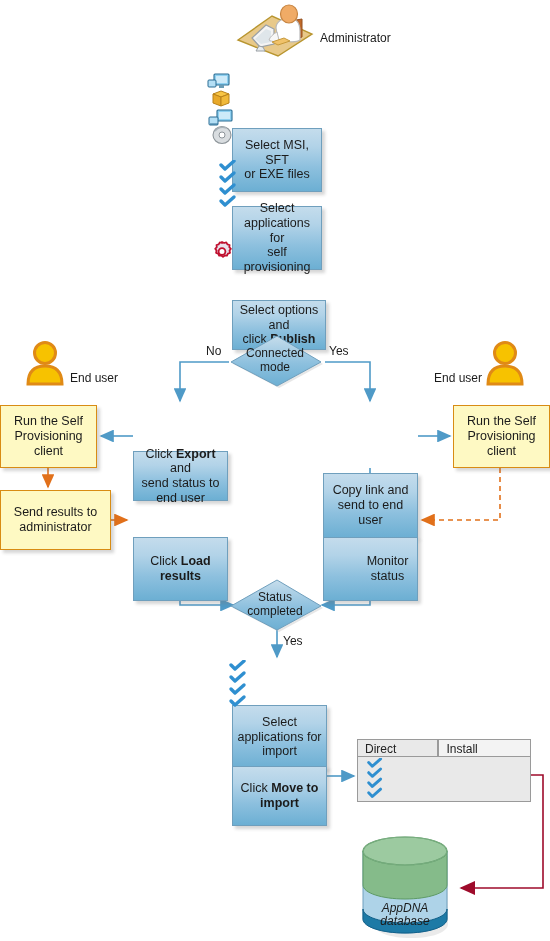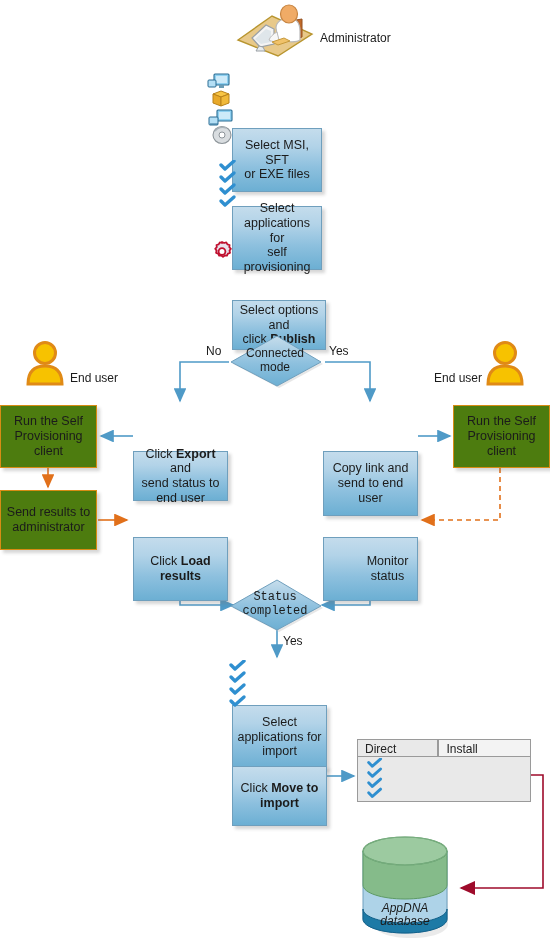--- a/index.html
+++ b/index.html
@@ -21,7 +21,7 @@
   
   .user-box{
     border:1px solid #d88c14;
-    background:#4d7c0f;
+    background:#fef9c3;
     box-shadow:3px 3px 3px rgba(120,120,120,0.30);
   }
   .node .t{display:block;padding:0 4px;}

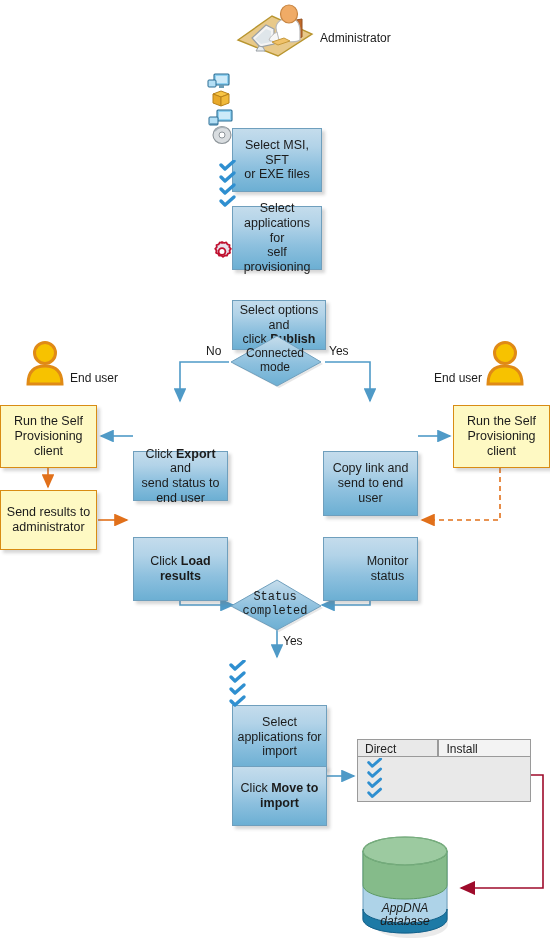--- a/index.html
+++ b/index.html
@@ -276,7 +276,7 @@
     </span>
   </div>
 
-  <div class="node proc" style="left:323px;top:403px;width:95px;height:65px;">
+  <div class="node proc" style="left:323px;top:425px;width:95px;height:65px;">
     <span class="t">
       <span>Copy link and</span><br>
       <span>send to end user</span>

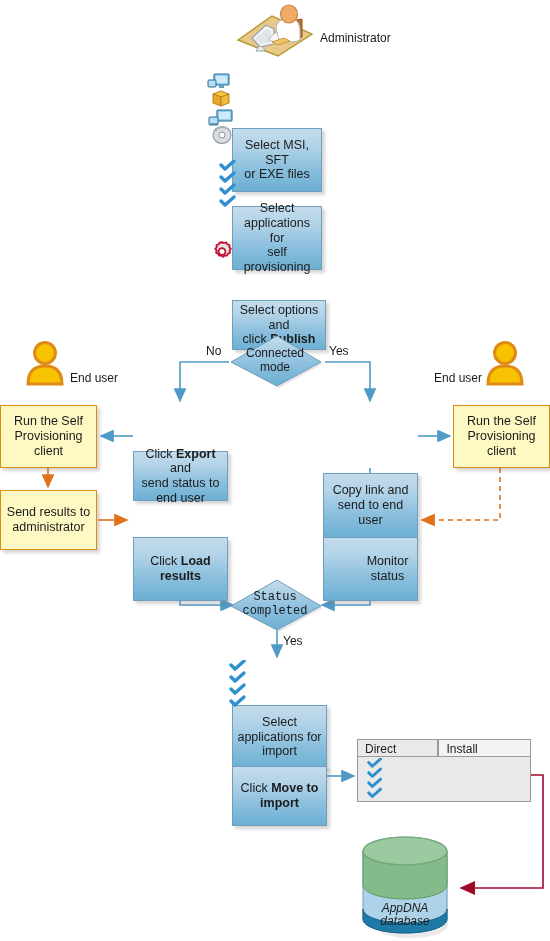--- a/index.html
+++ b/index.html
@@ -254,7 +254,7 @@
     </span>
   </div>
 
-  <div class="node user-box" style="left:0px;top:490px;width:97px;height:60px;">
+  <div class="node user-box" style="left:0px;top:490px;width:111px;height:60px;">
     <span class="t">
       <span>Send results to</span><br>
       <span>administrator</span>

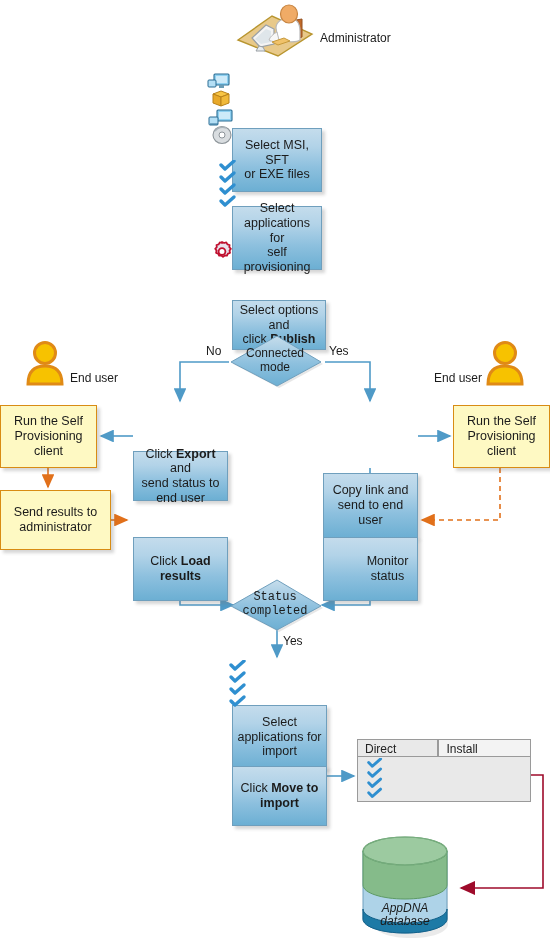--- a/index.html
+++ b/index.html
@@ -306,7 +306,7 @@
       <path d="M50,4 L94,30 L50,54 L4,30 Z" fill="#c9c9c9" opacity="0.45"></path>
       <path d="M48,2 L92,28 L48,52 L2,28 Z" fill="url(#dg2)" stroke="#6f9fbd" stroke-width="1"></path>
     </svg>
-    <div class="dlabel" style="left:-2px;top:-2px;font-family:Liberation Mono, monospace;">
+    <div class="dlabel" style="left:-2px;top:-2px;">
       <span>
         <span>Status</span><br>
         <span>completed</span>

